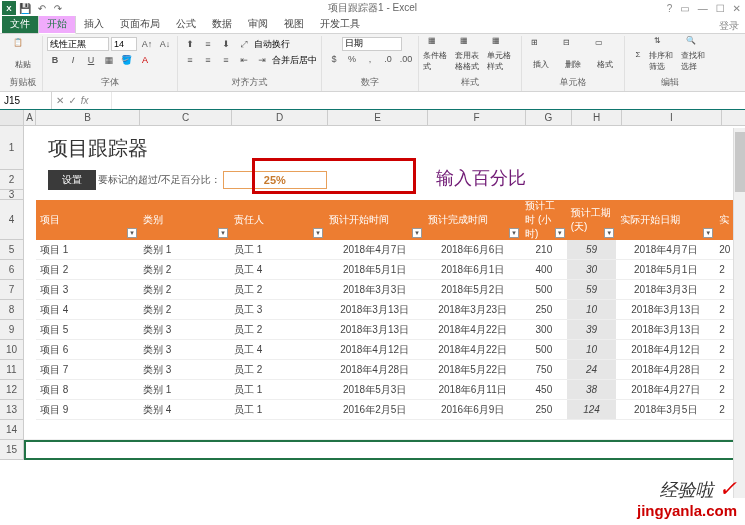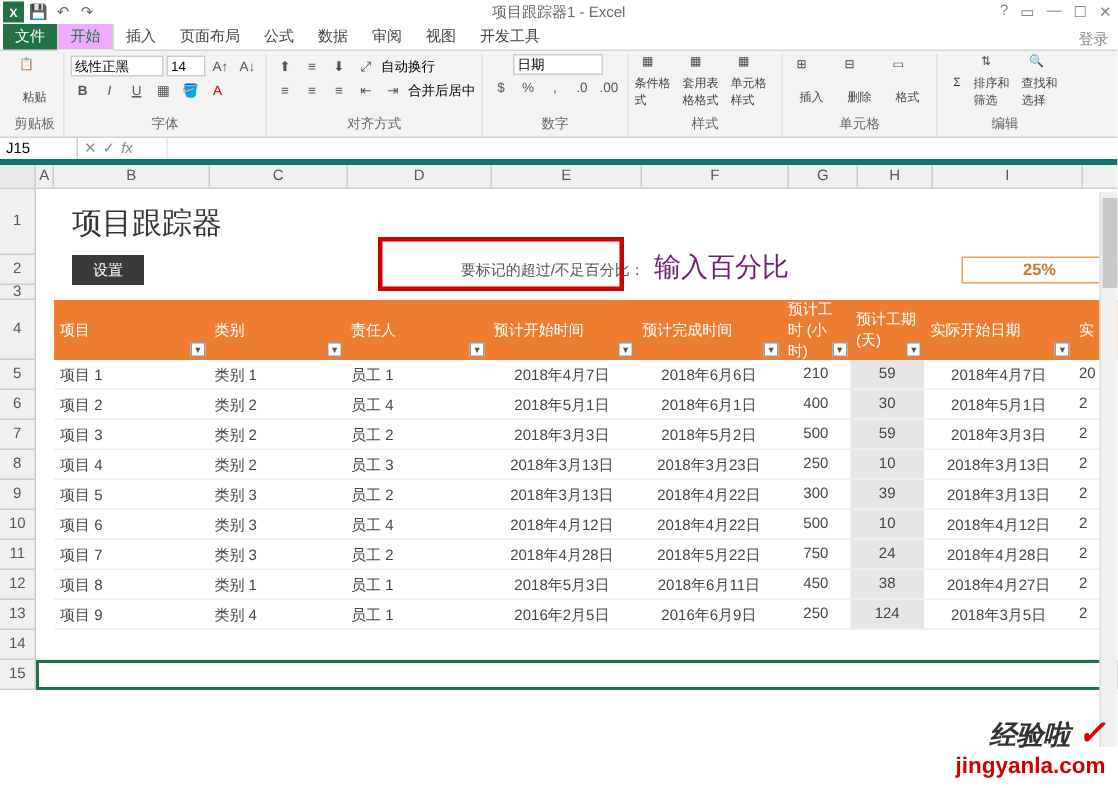--- a/index.html
+++ b/index.html
@@ -32,7 +32,7 @@
 .font-sel.size { width: 26px; }
 
 
-.formula-bar { height: 18px; border-bottom: 4px solid #0f766e; display: flex; align-items: center; font-size: 10px; }
+.formula-bar { height: 18px; border-bottom: 1px solid #0f766e; display: flex; align-items: center; font-size: 10px; }
 .name-box { width: 52px; border-right: 1px solid #d4d4d4; padding: 0 4px; height: 100%; display: flex; align-items: center; }
 .fx { width: 60px; display: flex; align-items: center; gap: 4px; padding: 0 4px; color: #888; border-right: 1px solid #e8e8e8; height: 100%; }
 

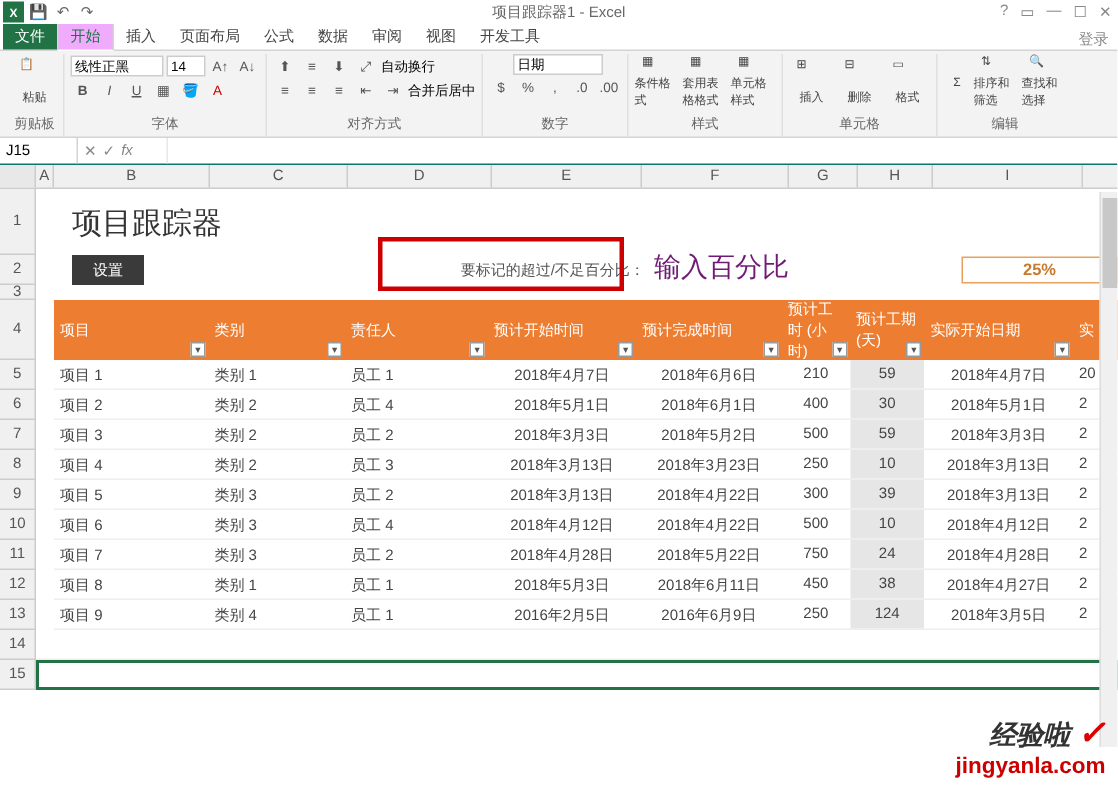--- a/index.html
+++ b/index.html
@@ -53,7 +53,7 @@
 
 .title-row { height: 44px; display: flex; align-items: center; padding-left: 12px; }
 .title-row h1 { font-size: 20px; font-weight: normal; color: #333; }
-.settings-row { height: 20px; display: flex; align-items: center; padding-left: 12px; gap: 20px; position: relative; justify-content: space-between; }
+.settings-row { height: 20px; display: flex; align-items: center; padding-left: 12px; gap: 2px; position: relative; }
 .setbtn { background: #3a3a3a; color: #fff; padding: 3px 14px; font-size: 10px; }
 .mark-label { font-size: 10px; color: #555; }
 .pct-box { border: 1px solid #e8a05a; padding: 2px 40px; font-size: 11px; font-weight: bold; color: #c77a2e; }

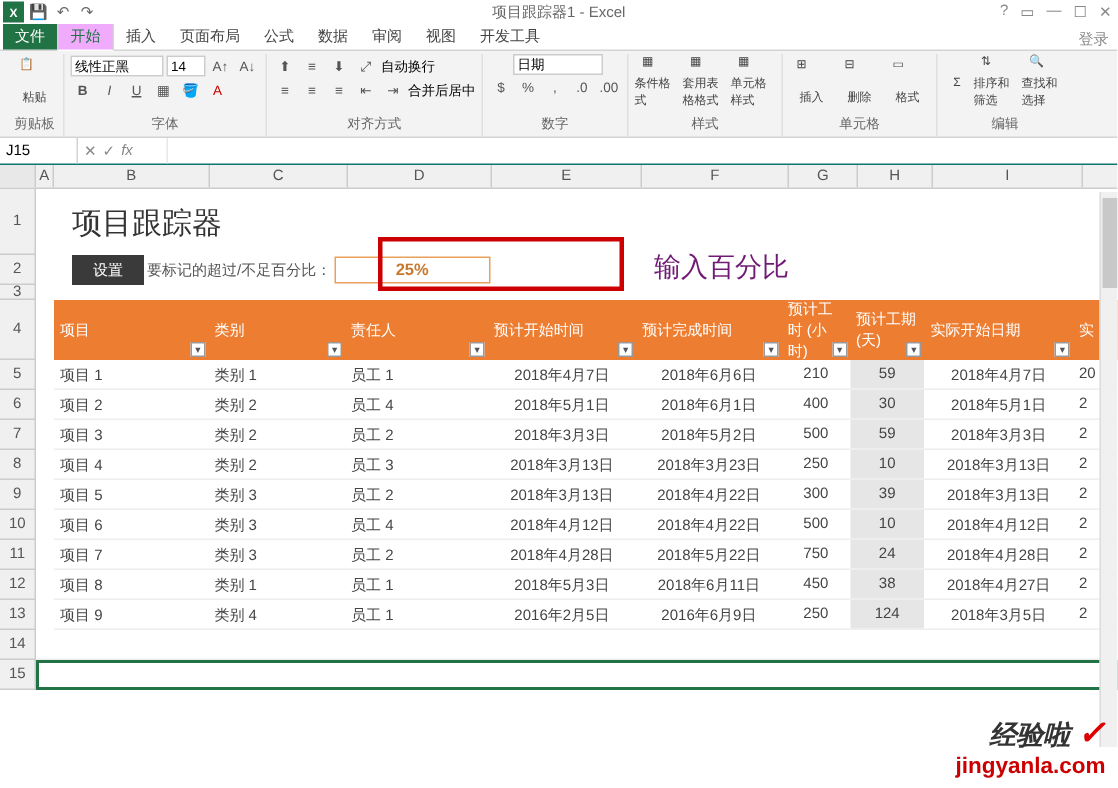--- a/index.html
+++ b/index.html
@@ -68,7 +68,7 @@
 .trow { height: 20px; display: flex; border-bottom: 1px solid #eee; font-size: 10px; color: #444; }
 .trow .c { display: flex; align-items: center; padding: 0 4px; }
 .trow .c.ctr { justify-content: center; }
-.trow .c.gray { background: #e6e6e6; justify-content: center; }
+.trow .c.gray { background: #e6e6e6; justify-content: center; font-style: italic; }
 .extra-rows .rh, .extra-row { height: 20px; border-bottom: 1px solid #eee; }
 
 .cw-b { width: 104px; } .cw-c { width: 92px; } .cw-d { width: 96px; }

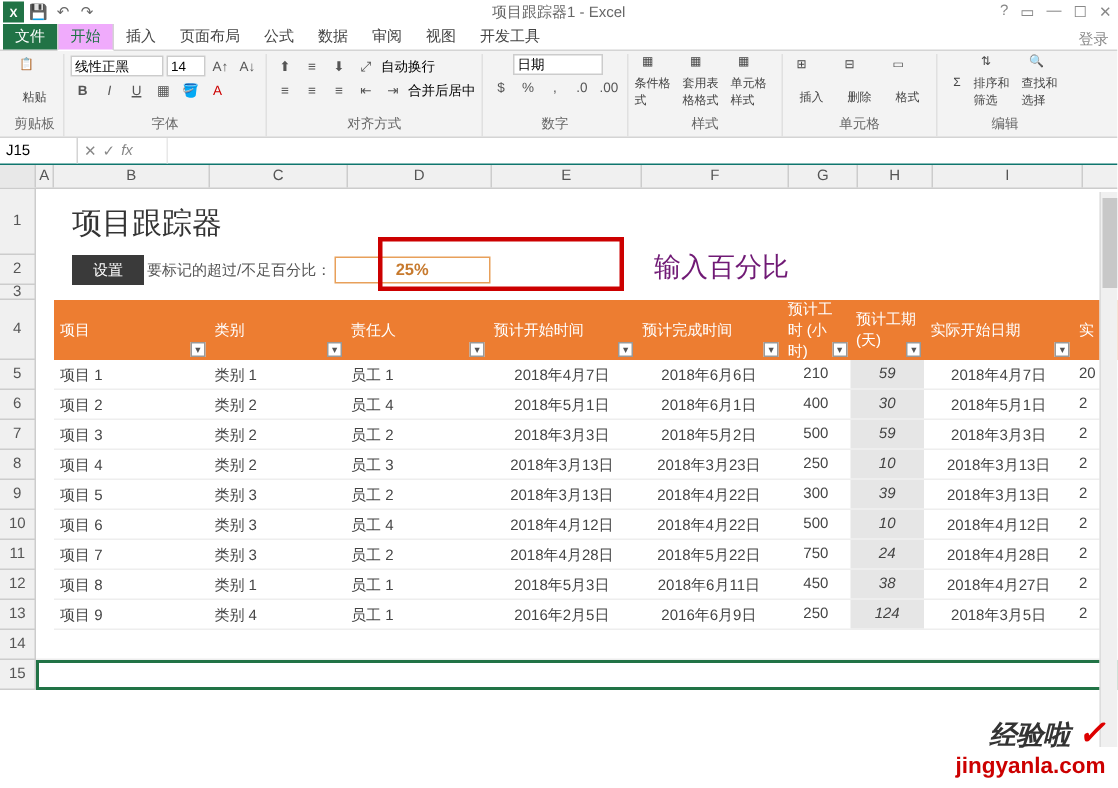--- a/index.html
+++ b/index.html
@@ -77,7 +77,7 @@
 
 
 .watermark { position: absolute; right: 8px; bottom: 6px; text-align: right; }
-.watermark .wm-main { font-size: 18px; font-weight: bold; color: #333; font-style: italic; margin-top: 14px; }
+.watermark .wm-main { font-size: 18px; font-weight: normal; color: #333; font-style: italic; margin-top: 14px; }
 .watermark .wm-main .chk { color: #d00; font-size: 22px; }
 .watermark .wm-sub { font-size: 15px; color: #c00; font-weight: bold; }
 

